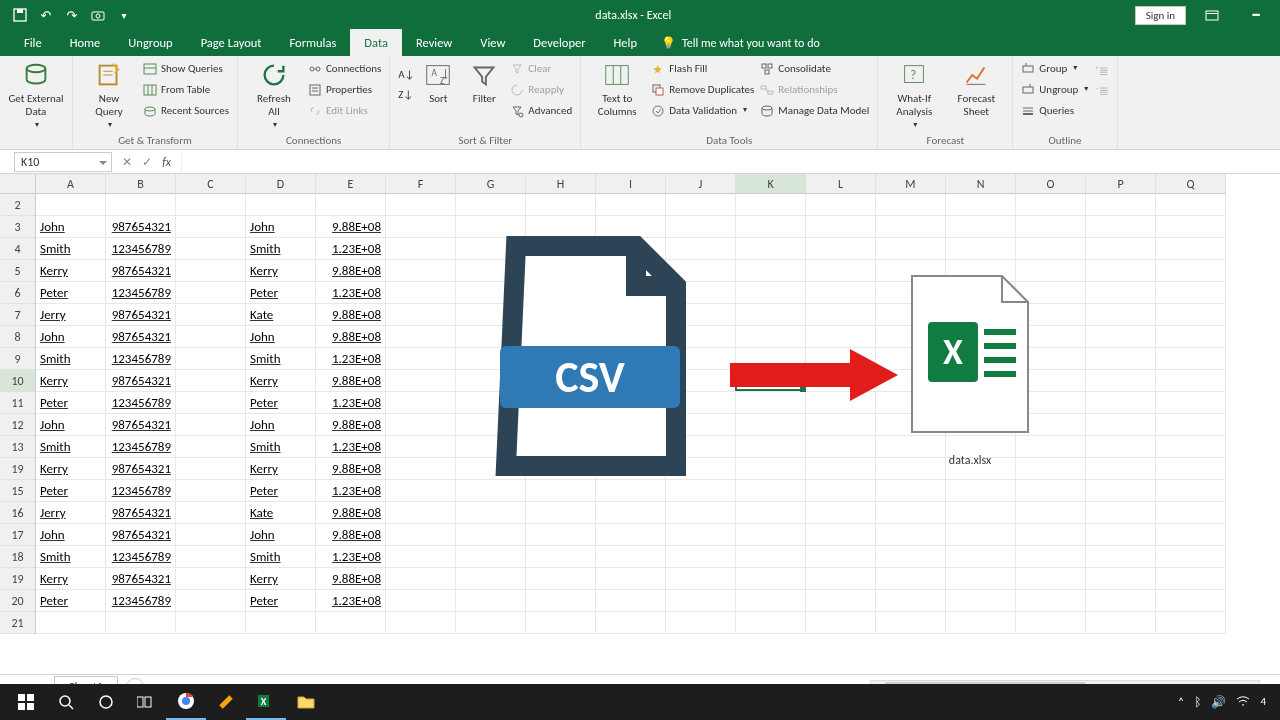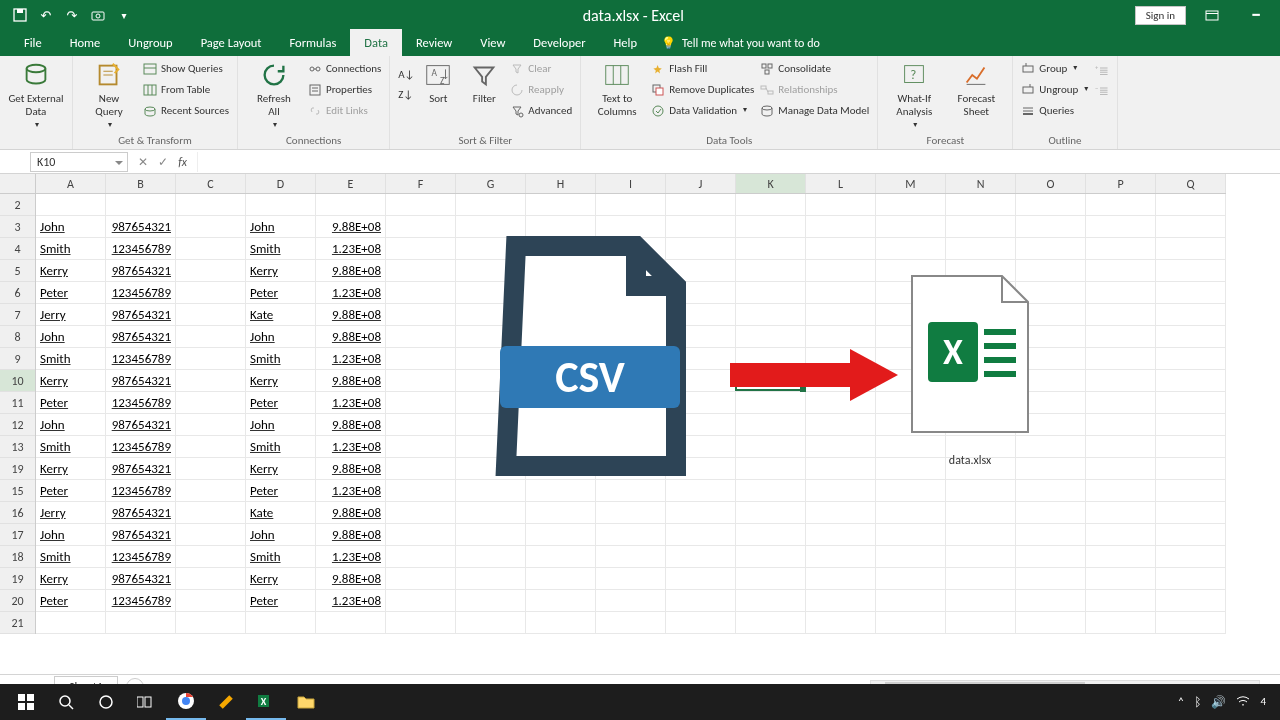--- a/index.html
+++ b/index.html
@@ -8,7 +8,7 @@
 .titlebar { height:30px; background:#0f6e3b; display:flex; align-items:center; color:#fff; }
 .qat { display:flex; align-items:center; gap:10px; padding-left:12px; }
 .qat .icon { width:16px; height:16px; display:flex; align-items:center; justify-content:center; font-size:13px; cursor:pointer; }
-.title-center { flex:1; text-align:center; font-size:16px; }
+.title-center { flex:1; text-align:center; font-size:12px; }
 .title-right { display:flex; align-items:center; gap:8px; padding-right:6px; }
 .signin-btn { background:#fff; color:#333; font-size:11px; padding:2px 10px; border:1px solid #c5c5c5; cursor:pointer; }
 .winbtn { width:36px; height:24px; display:flex; align-items:center; justify-content:center; font-size:12px; cursor:pointer; }

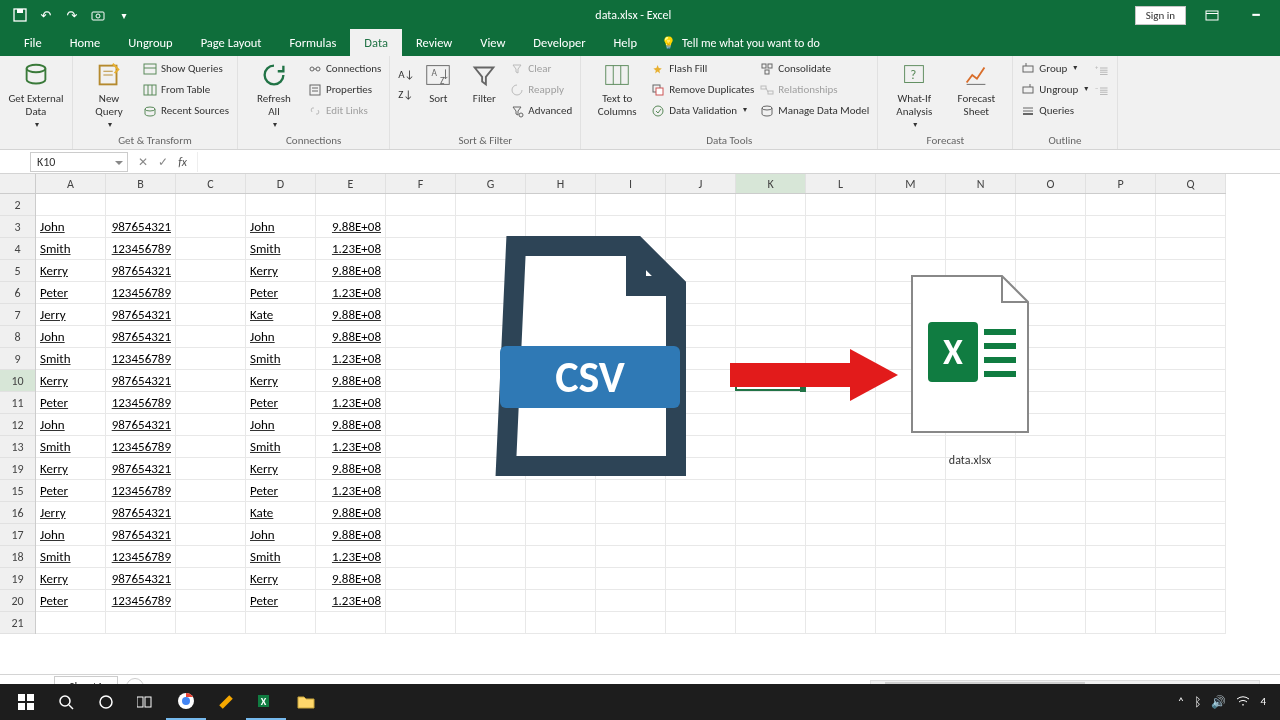--- a/index.html
+++ b/index.html
@@ -31,7 +31,7 @@
 .chev { font-size:8px; margin-left:2px; }
 
 .formula-bar { height:24px; background:#fff; border-bottom:1px solid #d4d4d4; display:flex; align-items:center; }
-.namebox { width:98px; border:1px solid #ccc; margin:2px 0 2px 30px; height:20px; display:flex; align-items:center; padding:0 6px; font-size:12px; position:relative; }
+.namebox { width:98px; border:1px solid #ccc; margin:2px 0 2px 14px; height:20px; display:flex; align-items:center; padding:0 6px; font-size:12px; position:relative; }
 .namebox::after { content:""; position:absolute; right:4px; top:8px; border-left:4px solid transparent; border-right:4px solid transparent; border-top:4px solid #888; }
 .fb-icons { display:flex; gap:10px; padding:0 10px; color:#888; height:100%; align-items:center; }
 .fx { font-style:italic; font-size:12px; color:#555; }

